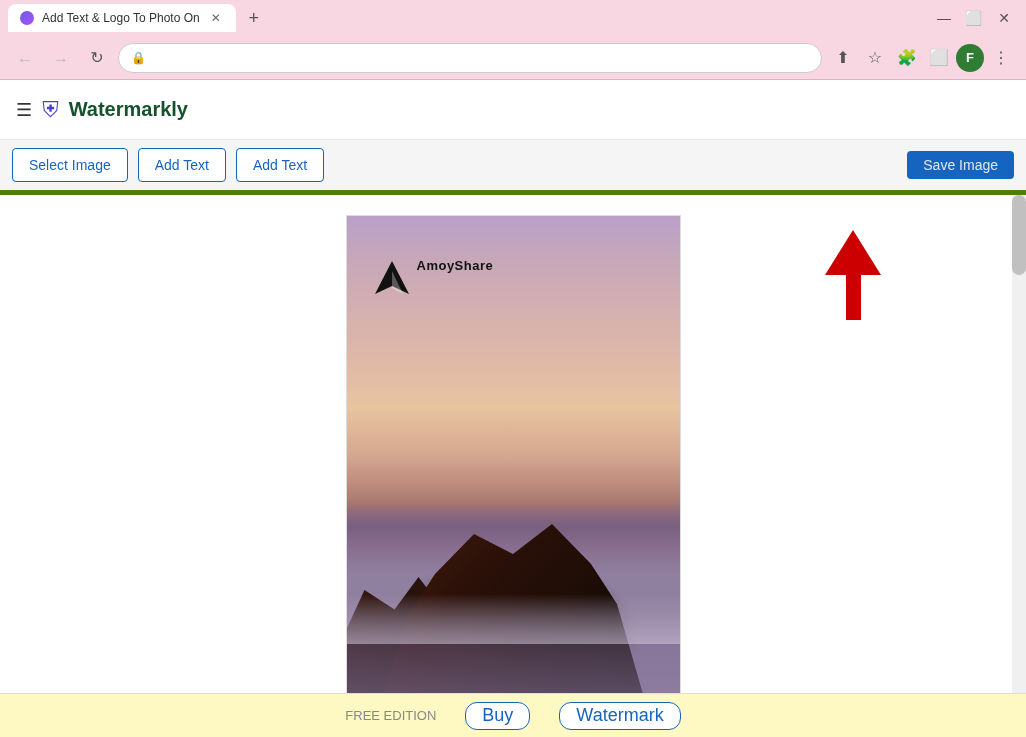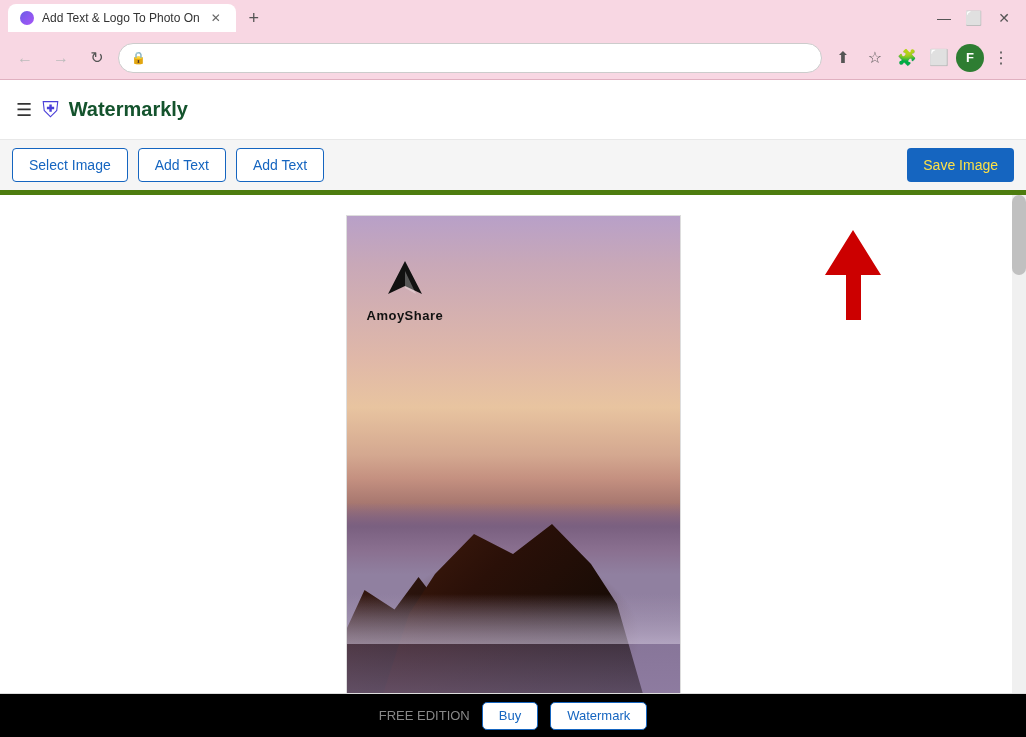--- a/index.html
+++ b/index.html
@@ -170,12 +170,12 @@
       font-weight: 500;
     }
     .toolbar-btn-primary {
-      height: 34px;
+      height: 28px;
       padding: 0 16px;
       border: none;
       border-radius: 4px;
       background: #1565c0;
-      color: #fde047;
+      color: #e5e5e5;
       font-size: 14px;
       cursor: pointer;
       font-weight: 500;

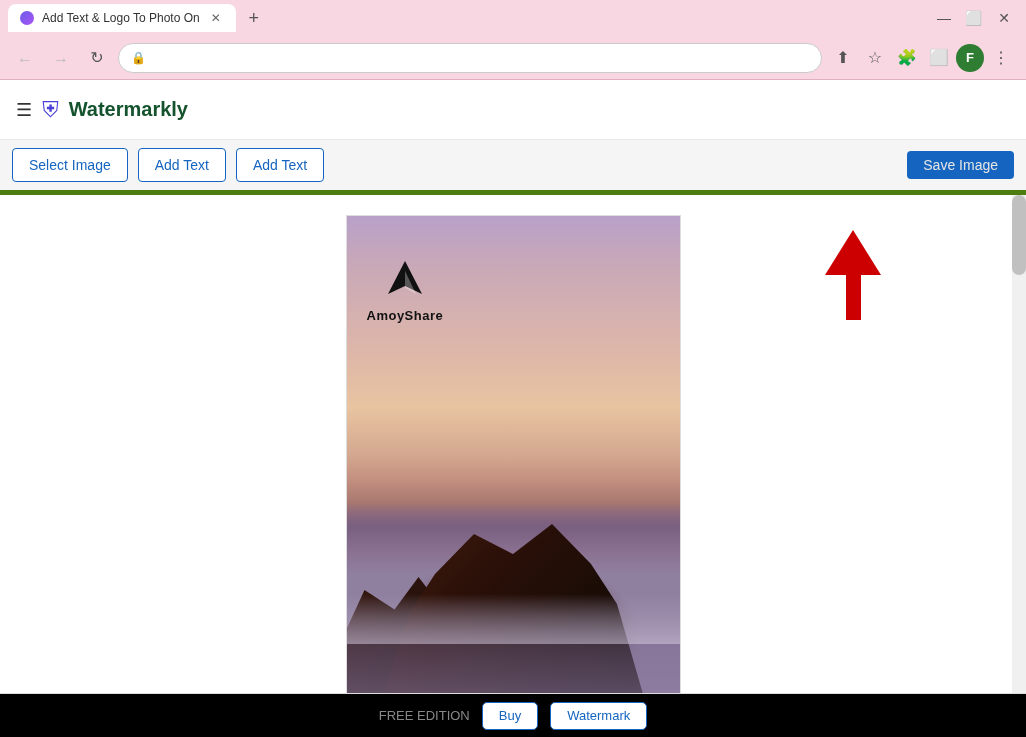--- a/index.html
+++ b/index.html
@@ -279,8 +279,7 @@
       top: 40px;
       left: 20px;
       display: flex;
-      flex-direction: column;
-      align-items: center;
+      flex-direction: row;
     }
     .logo-icon {
       width: 50px;

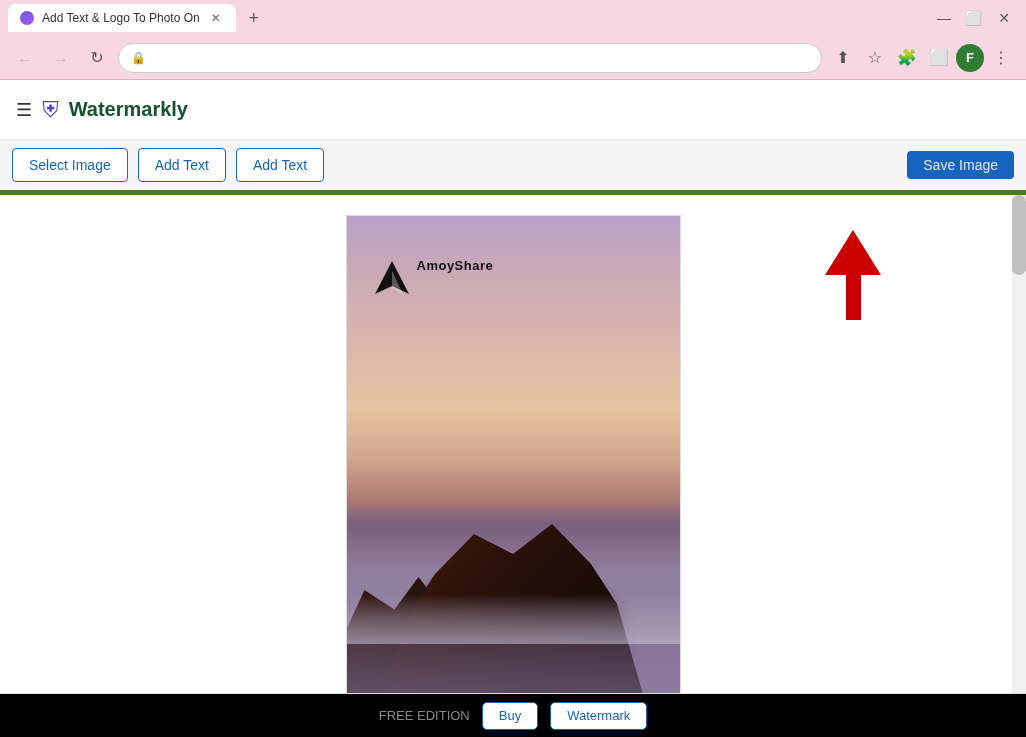--- a/index.html
+++ b/index.html
@@ -323,12 +323,12 @@
     
     .bottom-bar {
       height: 44px;
-      background: #000000;
+      background: #fef9c3;
       border-top: 1px solid #ddd;
       display: flex;
       align-items: center;
       justify-content: center;
-      gap: 12px;
+      gap: 29px;
     }
     .free-edition-text {
       font-size: 13px;

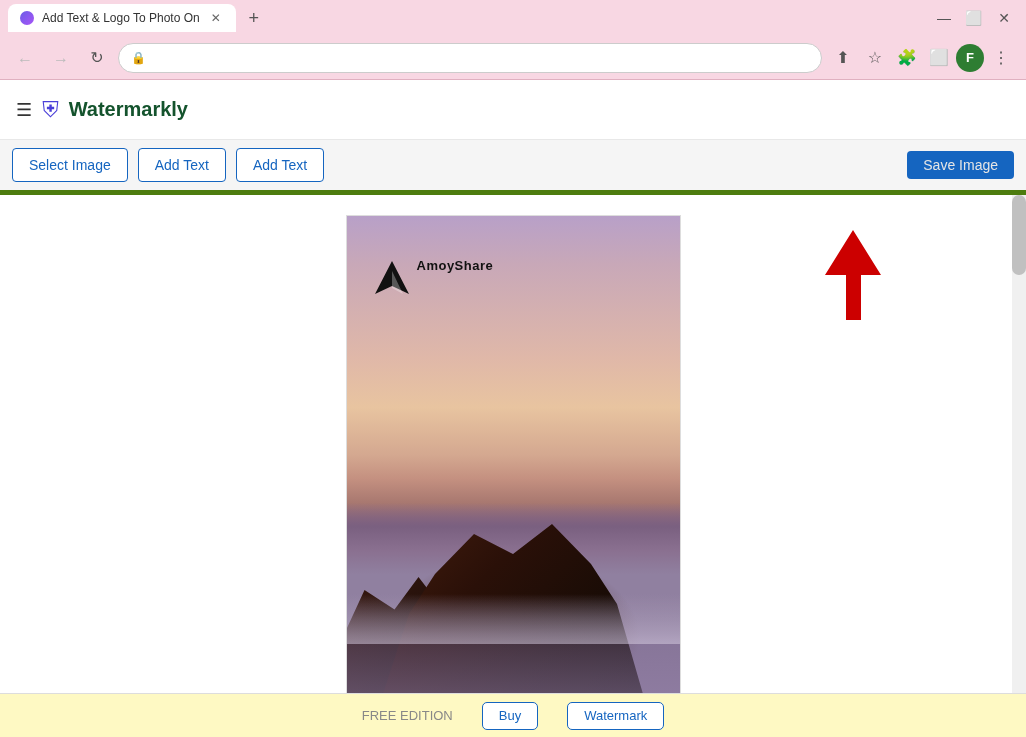--- a/index.html
+++ b/index.html
@@ -339,10 +339,10 @@
       height: 28px;
       padding: 0 16px;
       border: 1.5px solid #1565c0;
-      border-radius: 5px;
+      border-radius: 12px;
       background: #fff;
       color: #1565c0;
-      font-size: 13px;
+      font-size: 18px;
       cursor: pointer;
       font-weight: 500;
     }

